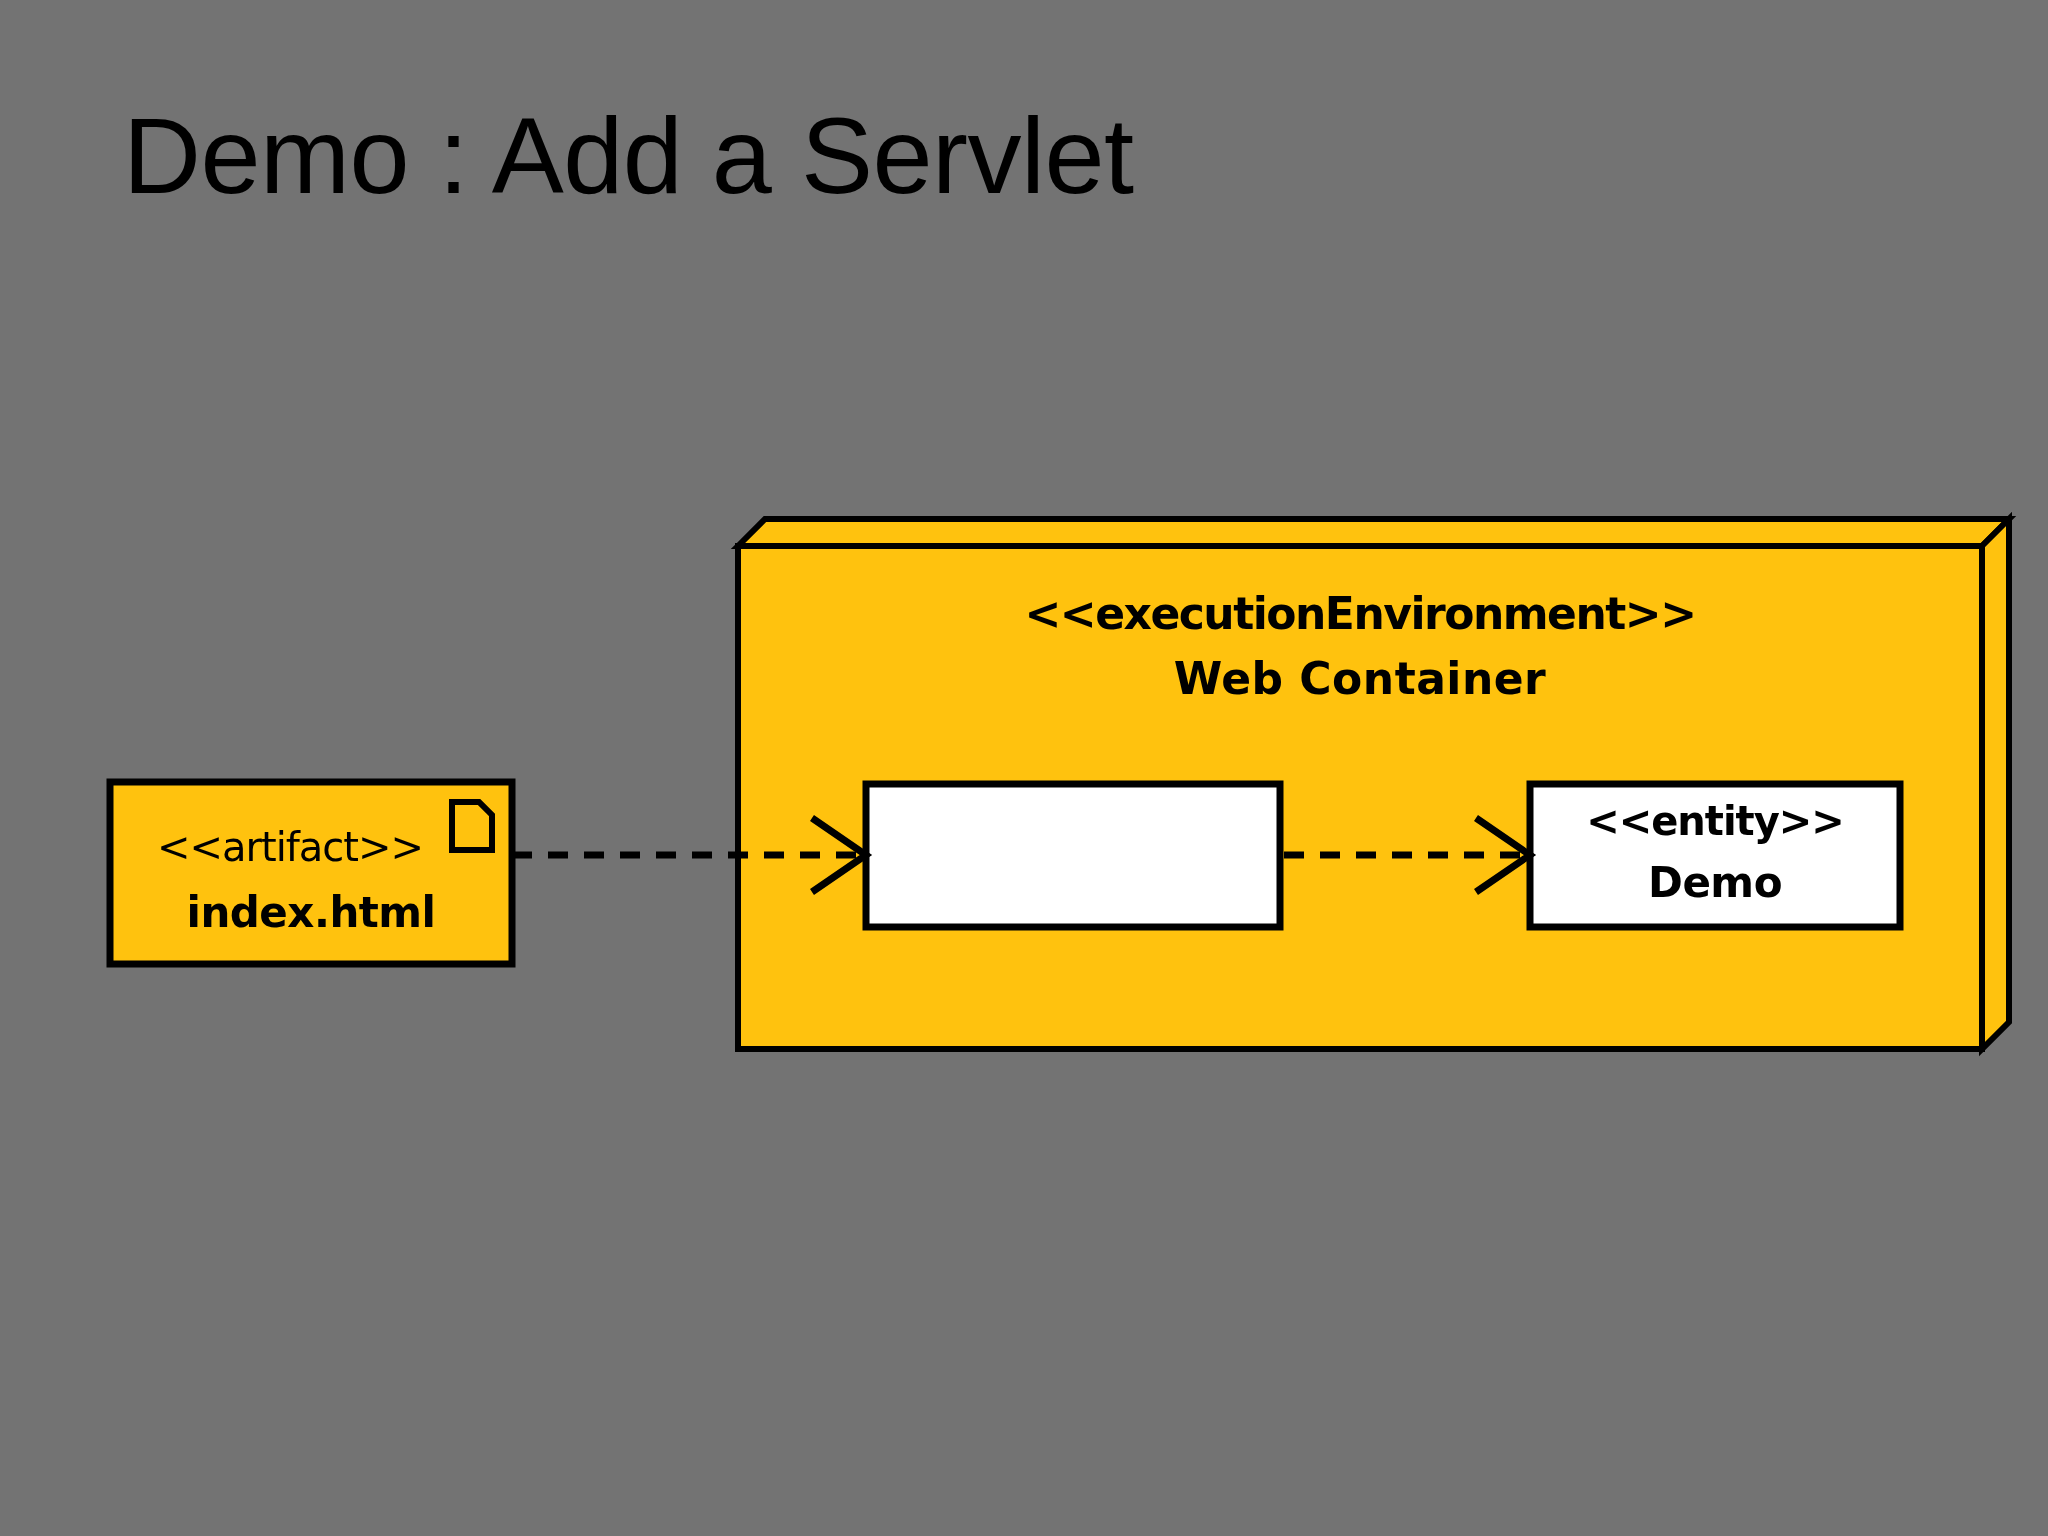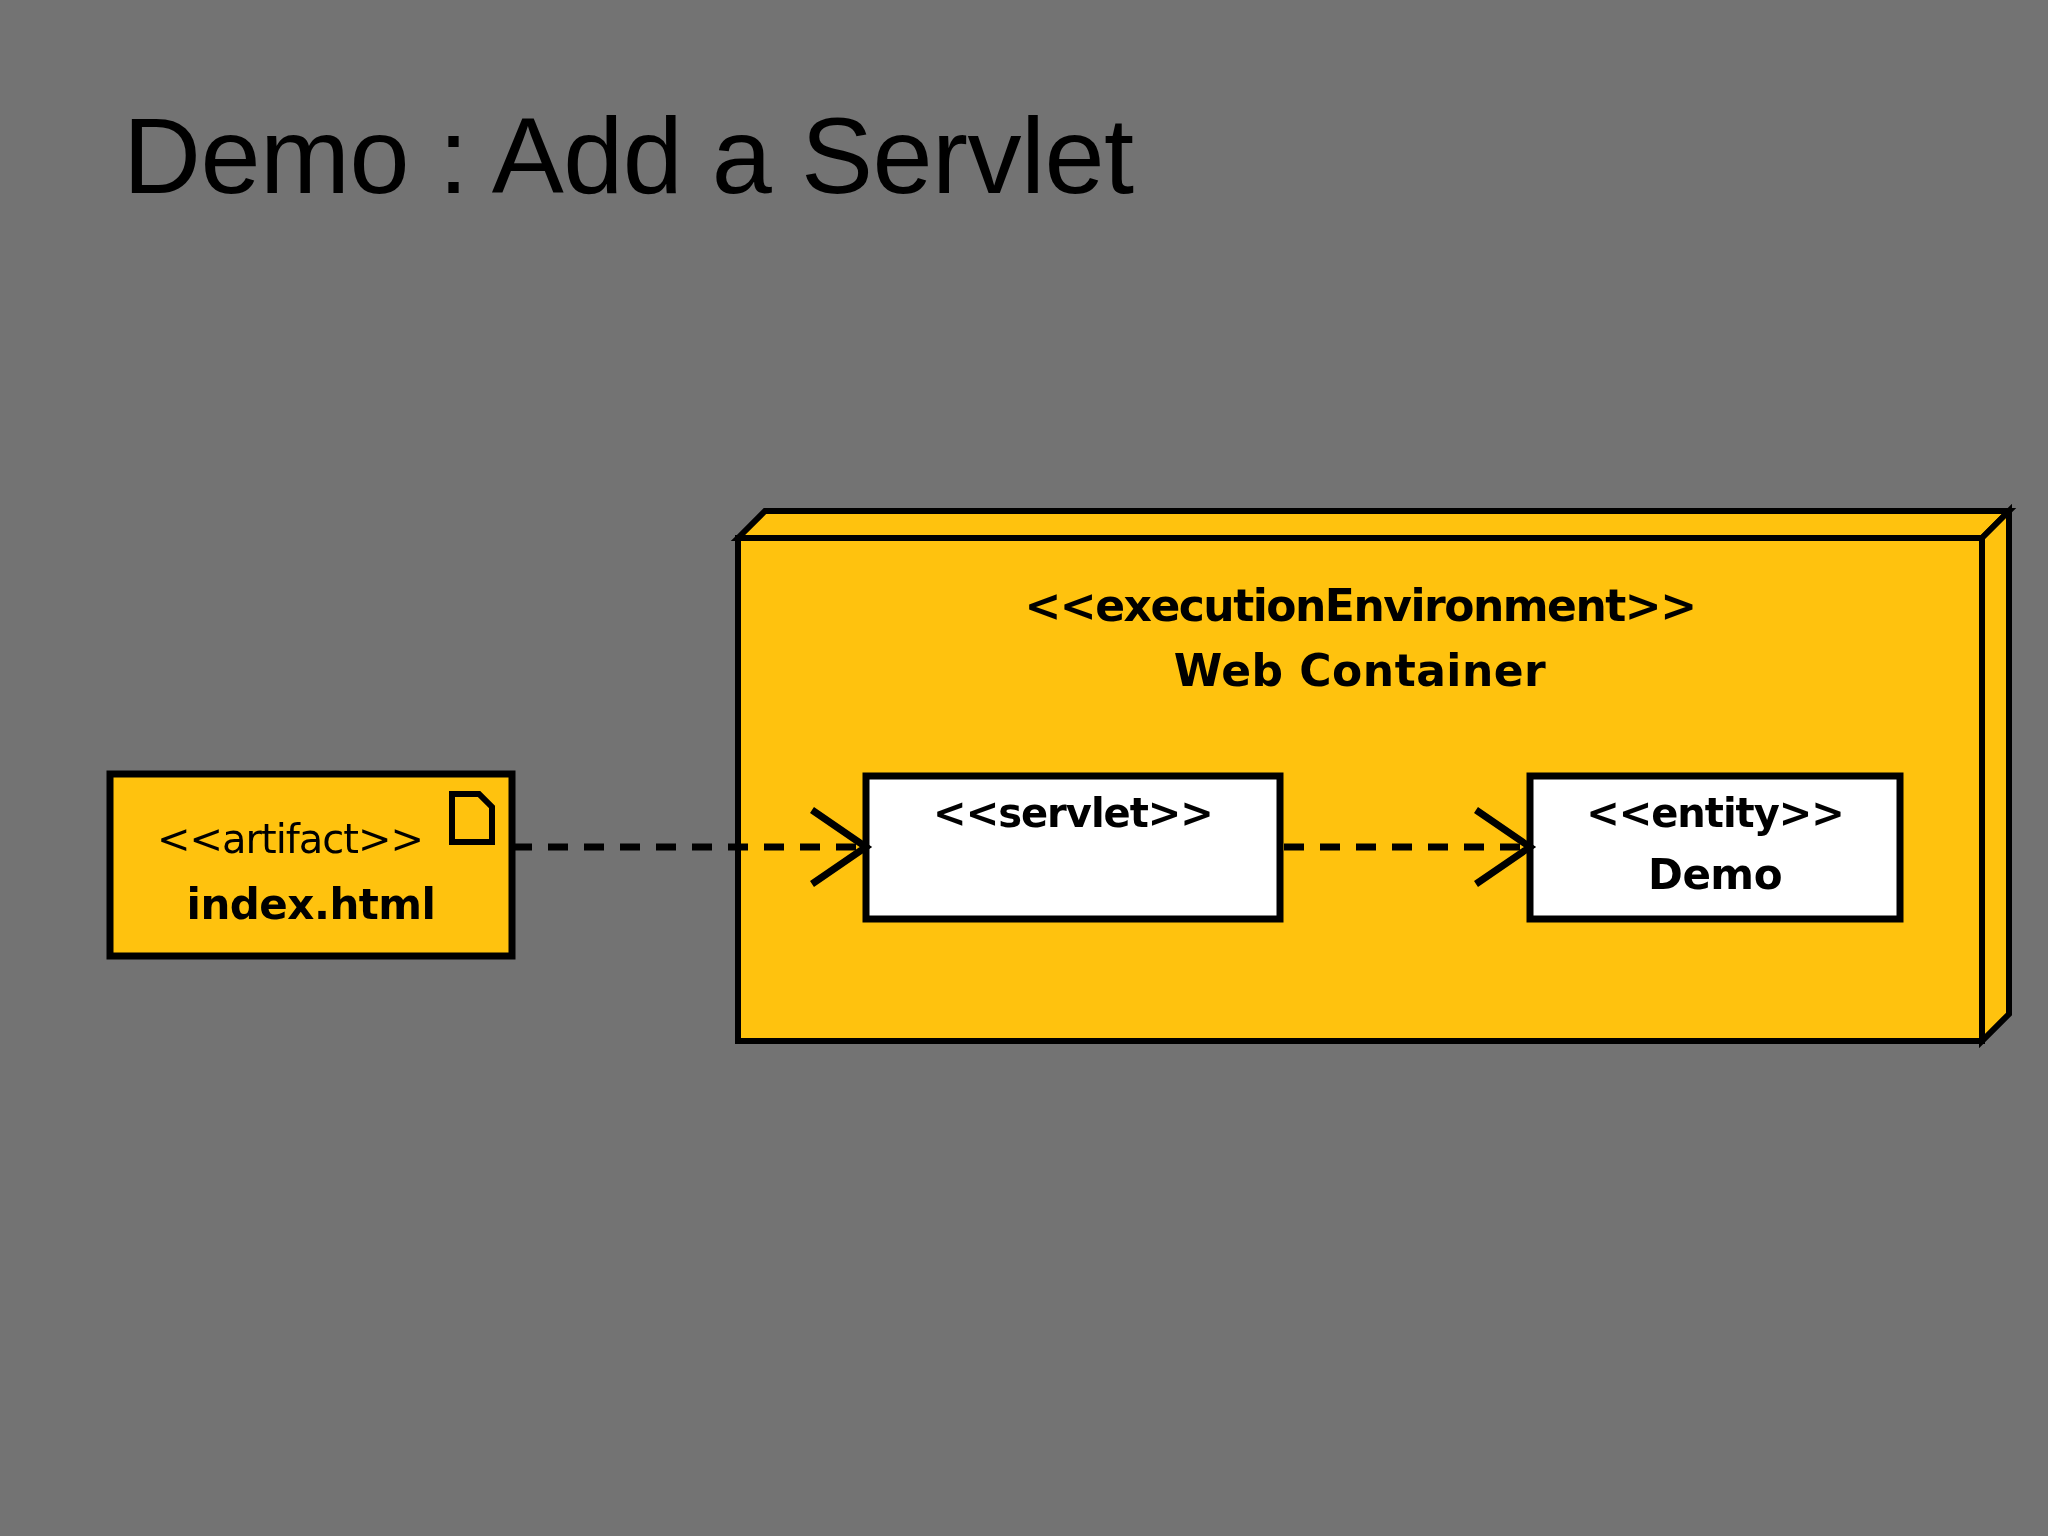--- a/index.html
+++ b/index.html
@@ -37,7 +37,7 @@
   #diagram {
     position: absolute;
     left: 0;
-    top: 4px;
+    top: 12px;
     width: 2048px;
     height: 1428px;
     border-radius: 29px;

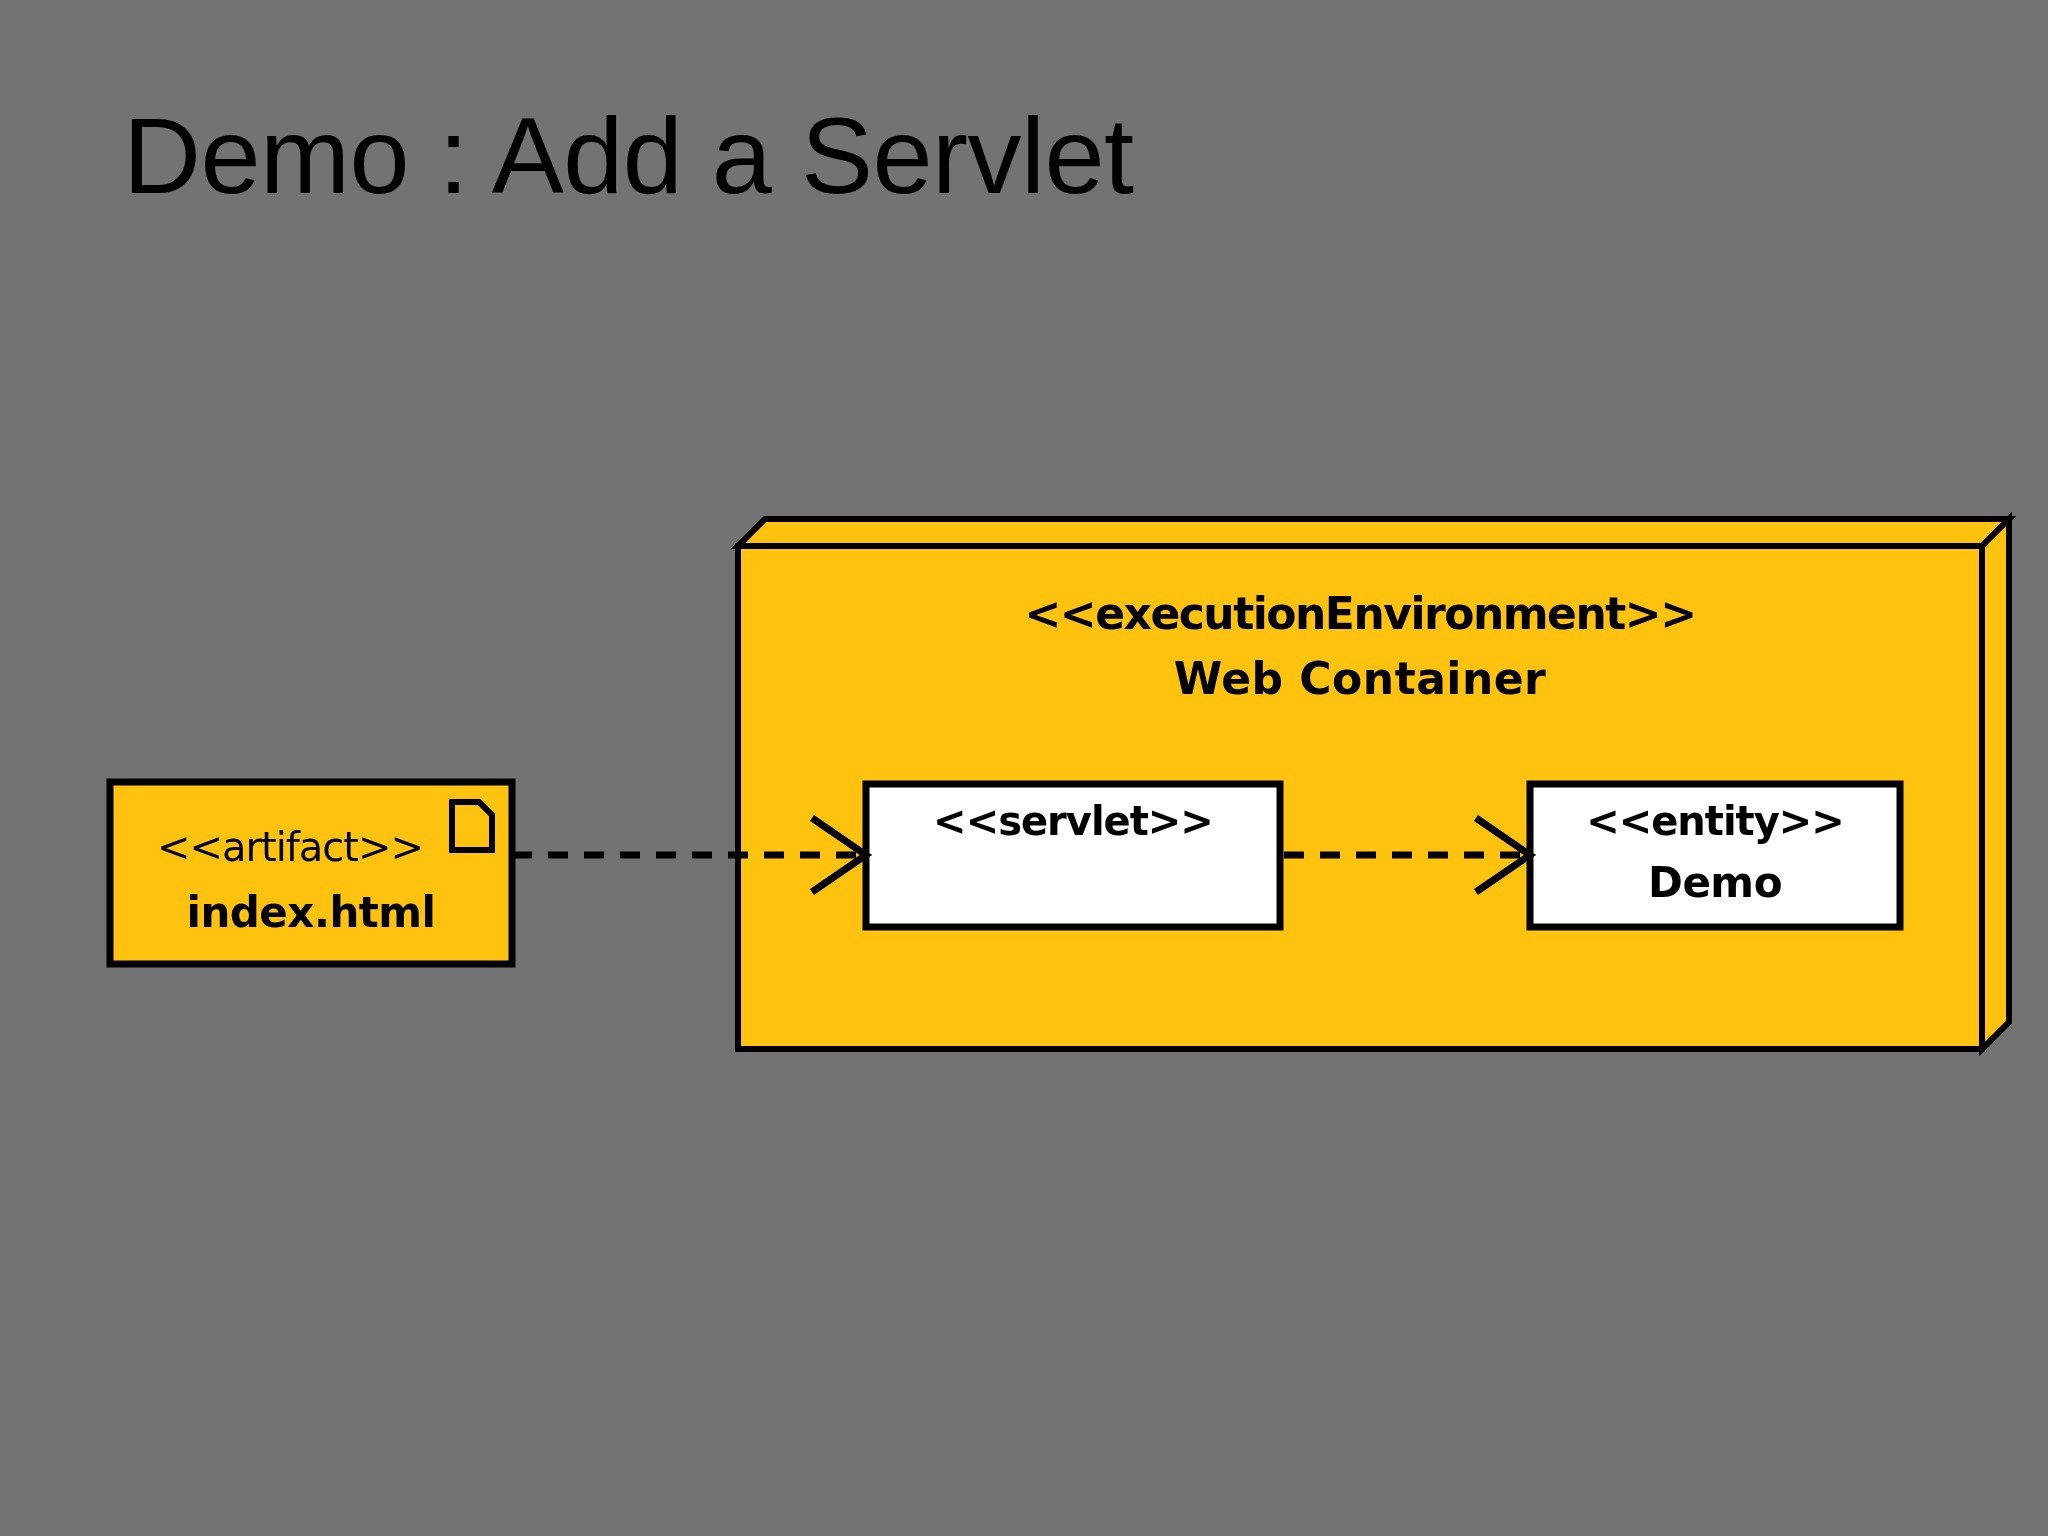--- a/index.html
+++ b/index.html
@@ -190,7 +190,6 @@
 
     <div class="node-label" id="artifact-name">index.html</div>
 
-    <div class="node-label" id="servlet-stereotype">&lt;&lt;servlet&gt;&gt;</div>
 
 
     <div class="node-label" id="entity-stereotype">&lt;&lt;entity&gt;&gt;</div>

